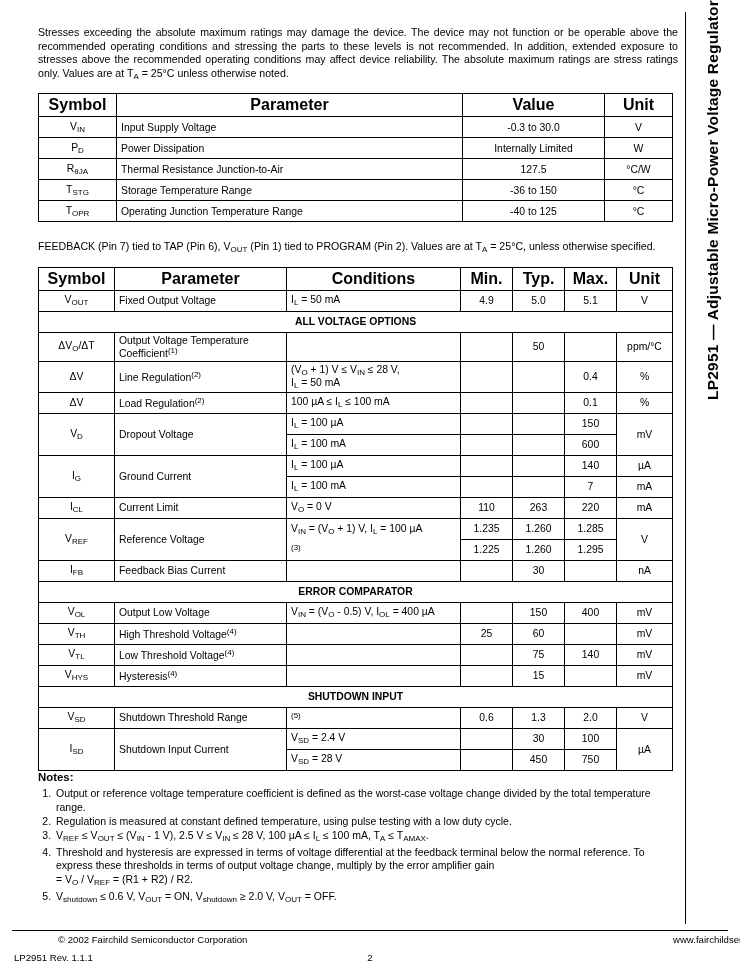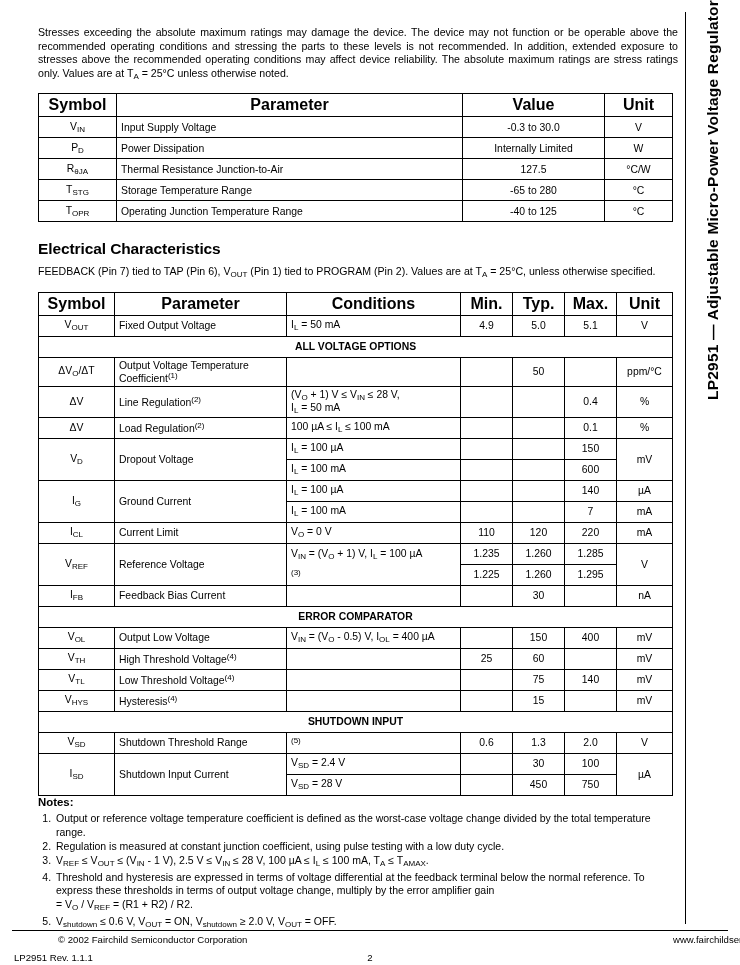--- a/index.html
+++ b/index.html
@@ -189,7 +189,7 @@
         <tr>
           <td class="sym">T<sub>STG</sub></td>
           <td class="l">Storage Temperature Range</td>
-          <td class="c">-65 to 280</td>
+          <td class="c">-36 to 150</td>
           <td class="c">°C</td>
         </tr>
         <tr>

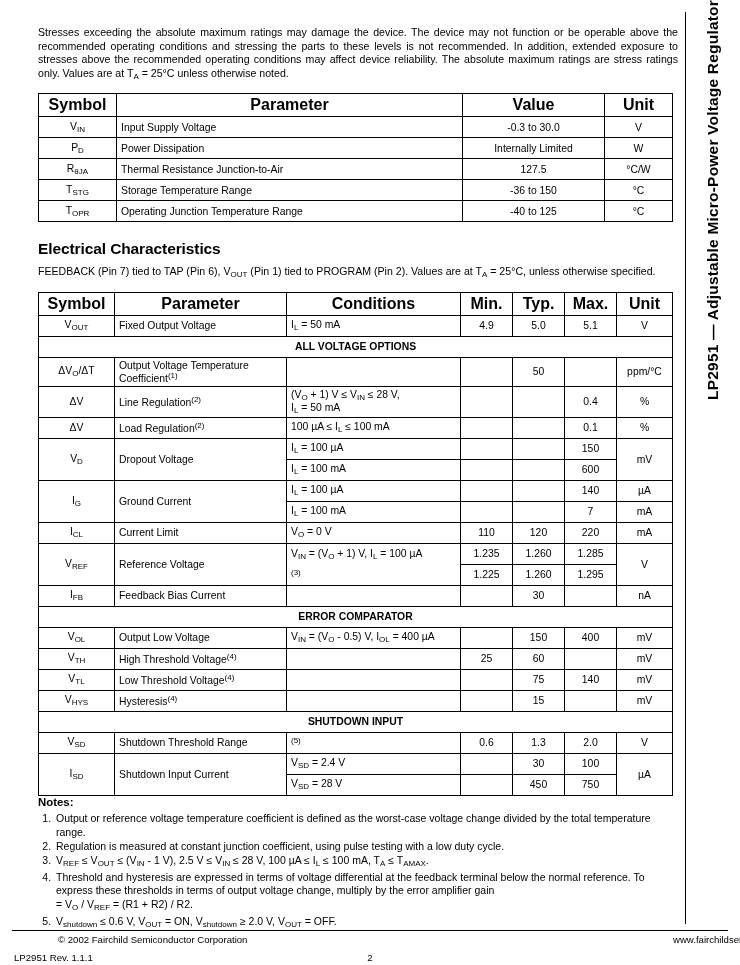--- a/index.html
+++ b/index.html
@@ -203,7 +203,6 @@
 
     <div class="spacer"></div>
 
-    <h2 class="sec">Electrical Characteristics</h2>
     <p class="intro">FEEDBACK (Pin 7) tied to TAP (Pin 6), V<sub>OUT</sub> (Pin 1) tied to PROGRAM (Pin 2). Values are at T<sub>A</sub> = 25°C, unless otherwise specified.</p>
 
     <table class="dt">

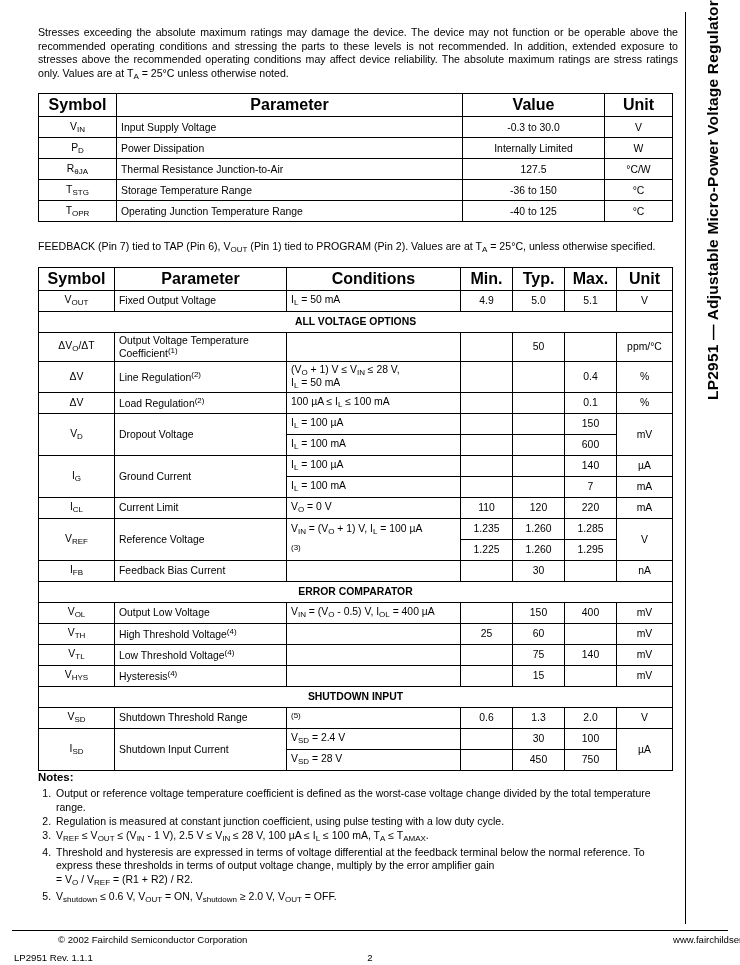--- a/index.html
+++ b/index.html
@@ -308,7 +308,7 @@
           <td class="l">Current Limit</td>
           <td class="l">V<sub>O</sub> = 0 V</td>
           <td class="c">110</td>
-          <td class="c">120</td>
+          <td class="c">263</td>
           <td class="c">220</td>
           <td class="c">mA</td>
         </tr>

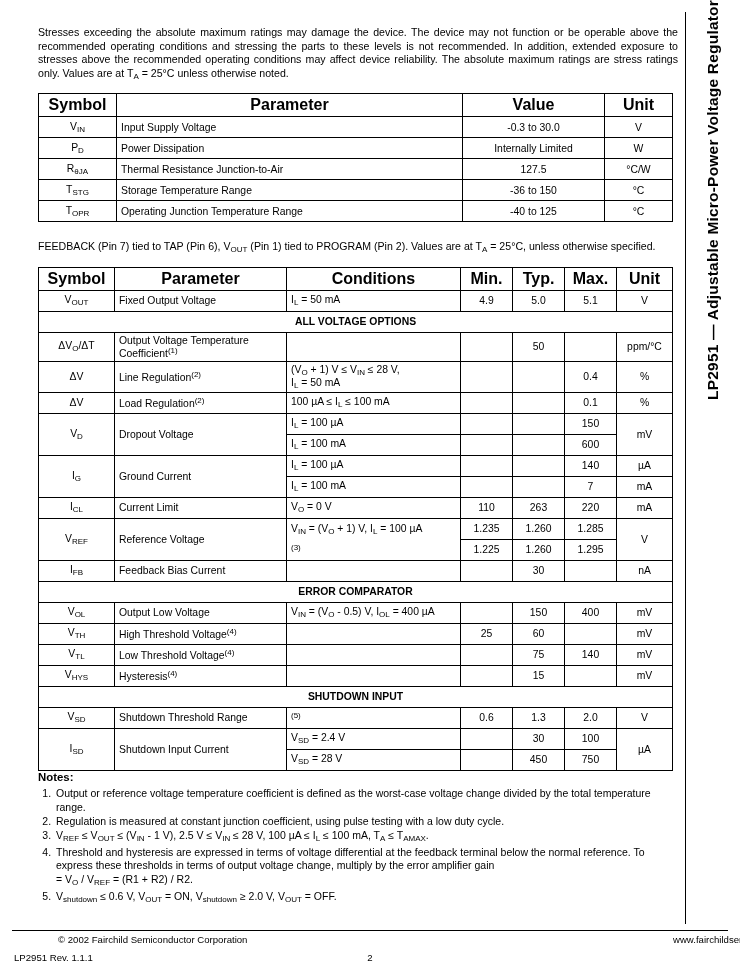--- a/index.html
+++ b/index.html
@@ -420,7 +420,7 @@
       <div class="hd">Notes:</div>
       <ol>
         <li>Output or reference voltage temperature coefficient is defined as the worst-case voltage change divided by the total temperature range.</li>
-        <li>Regulation is measured at constant junction coefficient, using pulse testing with a low duty cycle.</li>
+        <li>Regulation is measured at constant defined temperature, using pulse testing with a low duty cycle.</li>
         <li>V<sub>REF</sub> ≤ V<sub>OUT</sub> ≤ (V<sub>IN</sub> - 1 V), 2.5 V ≤ V<sub>IN</sub> ≤ 28 V, 100 µA ≤ I<sub>L</sub> ≤ 100 mA, T<sub>A</sub> ≤ T<sub>AMAX</sub>.</li>
         <li>Threshold and hysteresis are expressed in terms of voltage differential at the feedback terminal below the normal reference. To express these thresholds in terms of output voltage change, multiply by the error amplifier gain<br>= V<sub>O</sub> / V<sub>REF</sub> = (R1 + R2) / R2.</li>
         <li>V<sub>shutdown</sub> ≤ 0.6 V, V<sub>OUT</sub> = ON, V<sub>shutdown</sub> ≥ 2.0 V, V<sub>OUT</sub> = OFF.</li>

